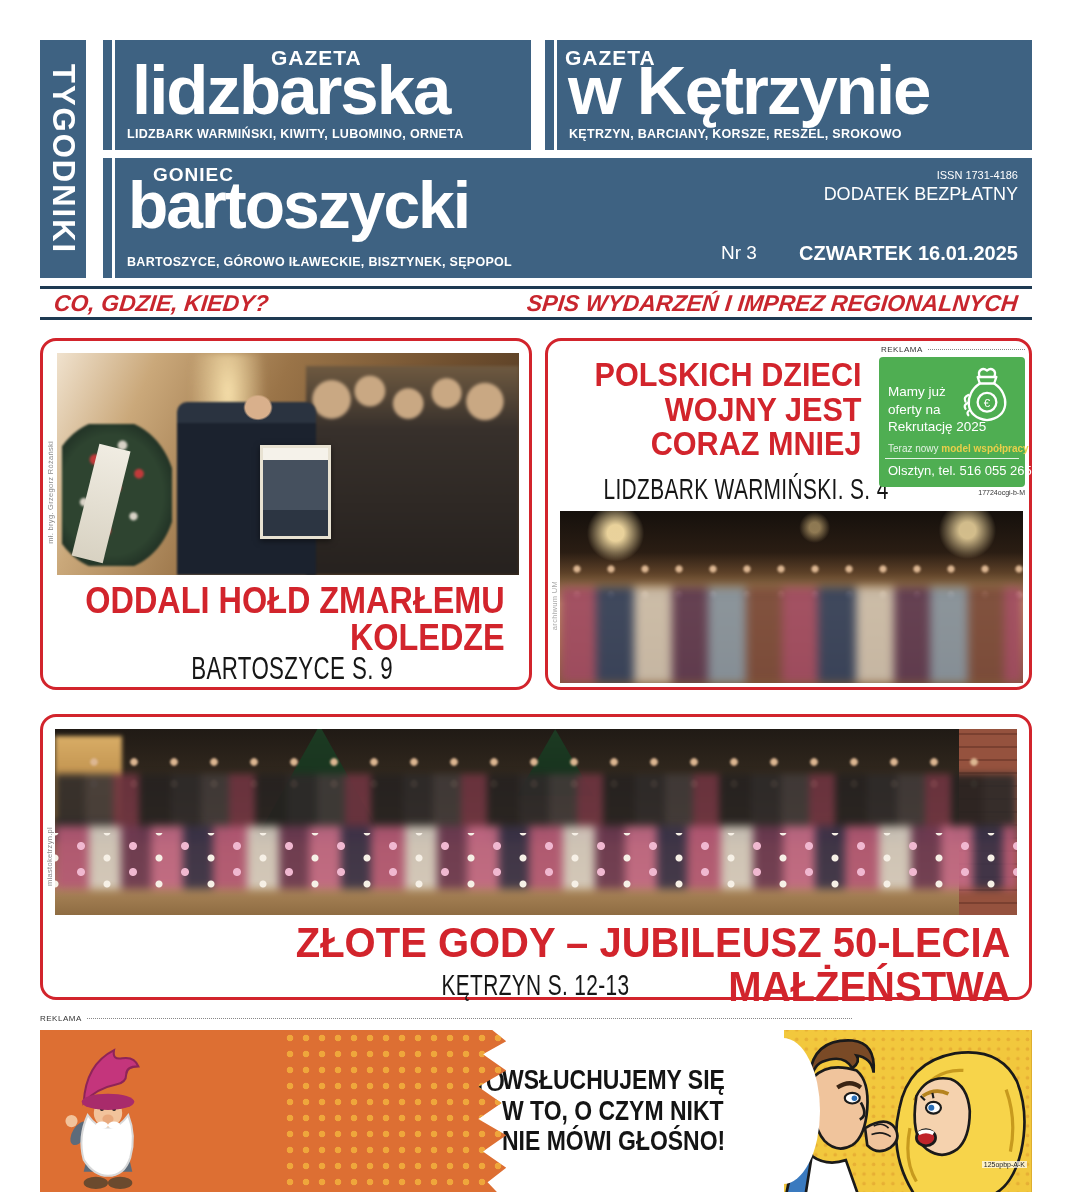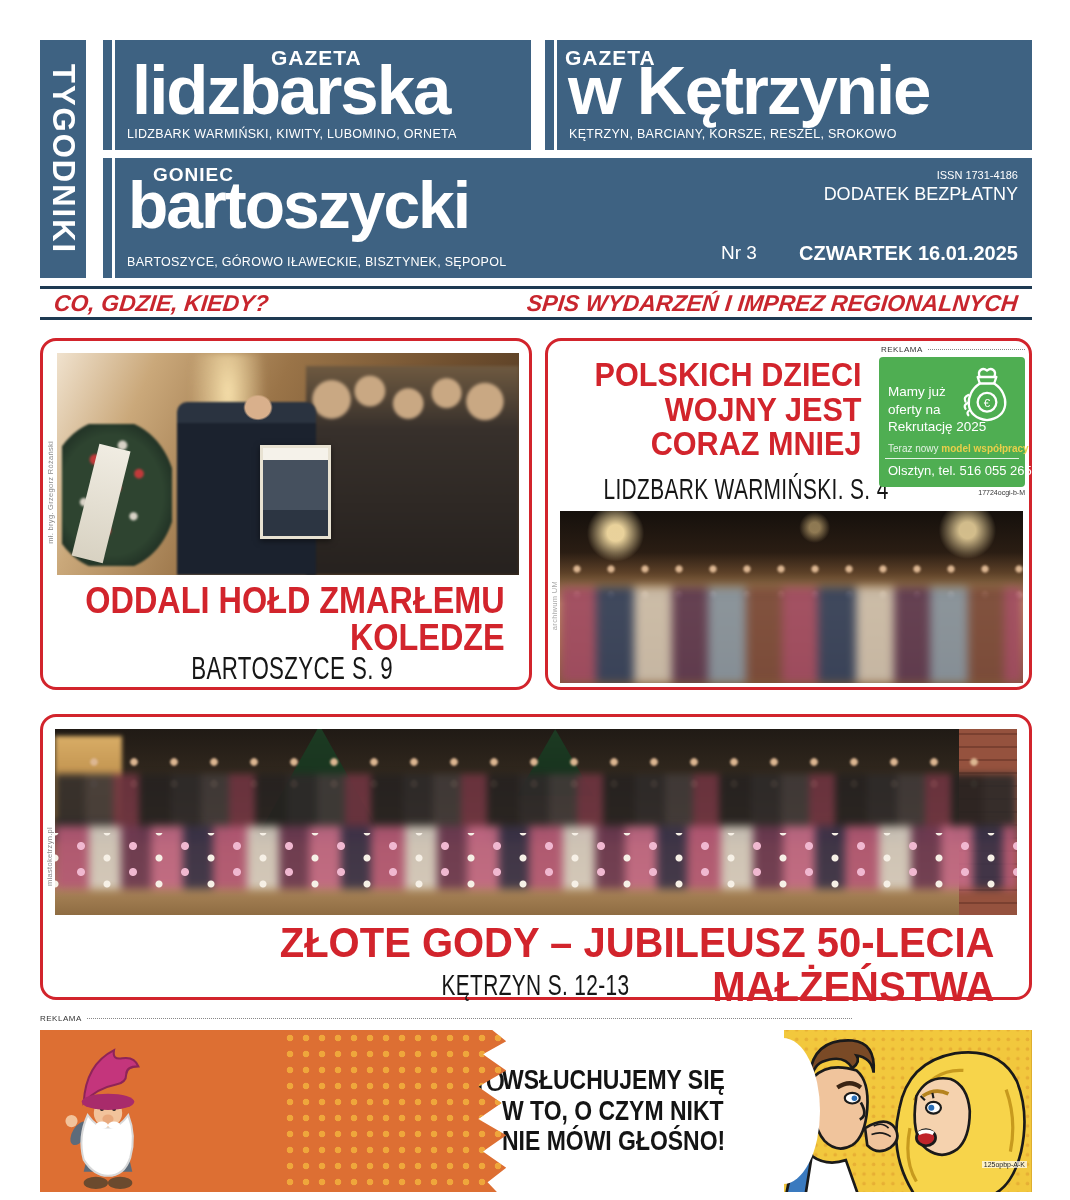--- a/index.html
+++ b/index.html
@@ -23,7 +23,7 @@
   .t-lidz{left:20px;top:16px;font-size:69px;}
   .t-ket{left:14px;top:16px;font-size:69px;}
   .t-gon{left:16px;top:14px;font-size:66px;}
-  .coverage{position:absolute;left:24px;bottom:9px;color:#fff;font-weight:400;font-size:12.5px;letter-spacing:.3px;white-space:nowrap;}
+  .coverage{position:absolute;left:24px;bottom:9px;color:#fff;font-weight:700;font-size:12.5px;letter-spacing:.3px;white-space:nowrap;}
   .issn{position:absolute;right:14px;top:11px;color:#fff;font-size:11px;}
   .dodatek{position:absolute;right:14px;top:26px;color:#fff;font-size:18px;}
   .nr3{position:absolute;left:618px;bottom:14px;color:#fff;font-size:19px;}

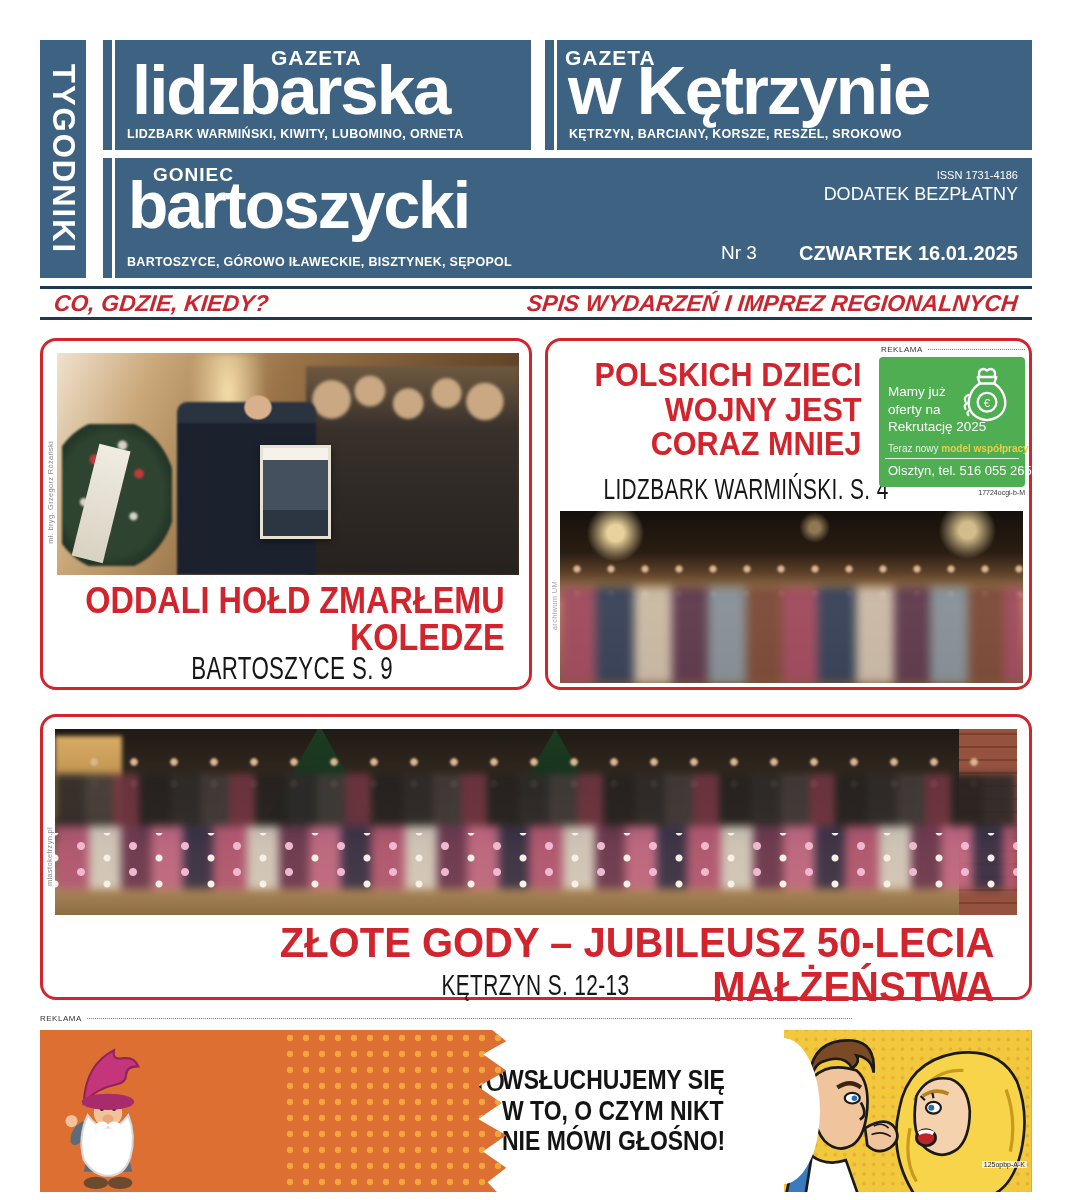--- a/index.html
+++ b/index.html
@@ -44,7 +44,7 @@
   .headline div{transform:scaleX(.9);}
   .h1{top:242px;font-size:36px;}
   .h2{left:0;top:16px;width:330px;font-size:34px;}
-  .h3{top:204px;font-size:43px;}
+  .h3{top:204px;font-size:43px;margin-left:16px;}
   .h3 div{transform:scaleX(.93);}
   .pageref{position:absolute;width:100%;text-align:center;color:#161616;font-weight:400;white-space:nowrap;}
   .pageref span{display:inline-block;transform:scaleX(.72);letter-spacing:.5px;}

